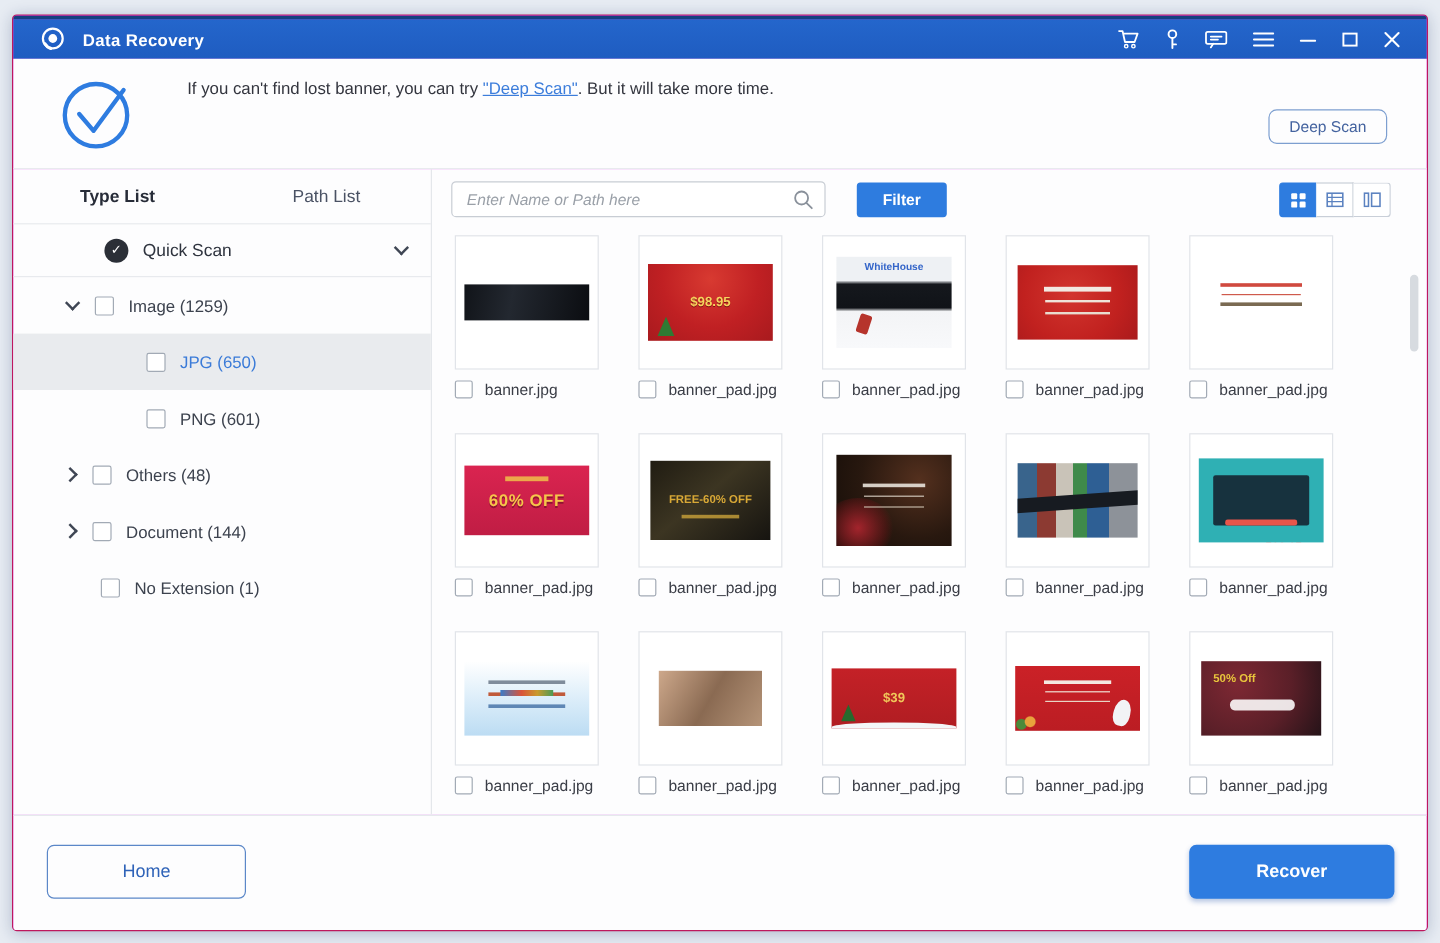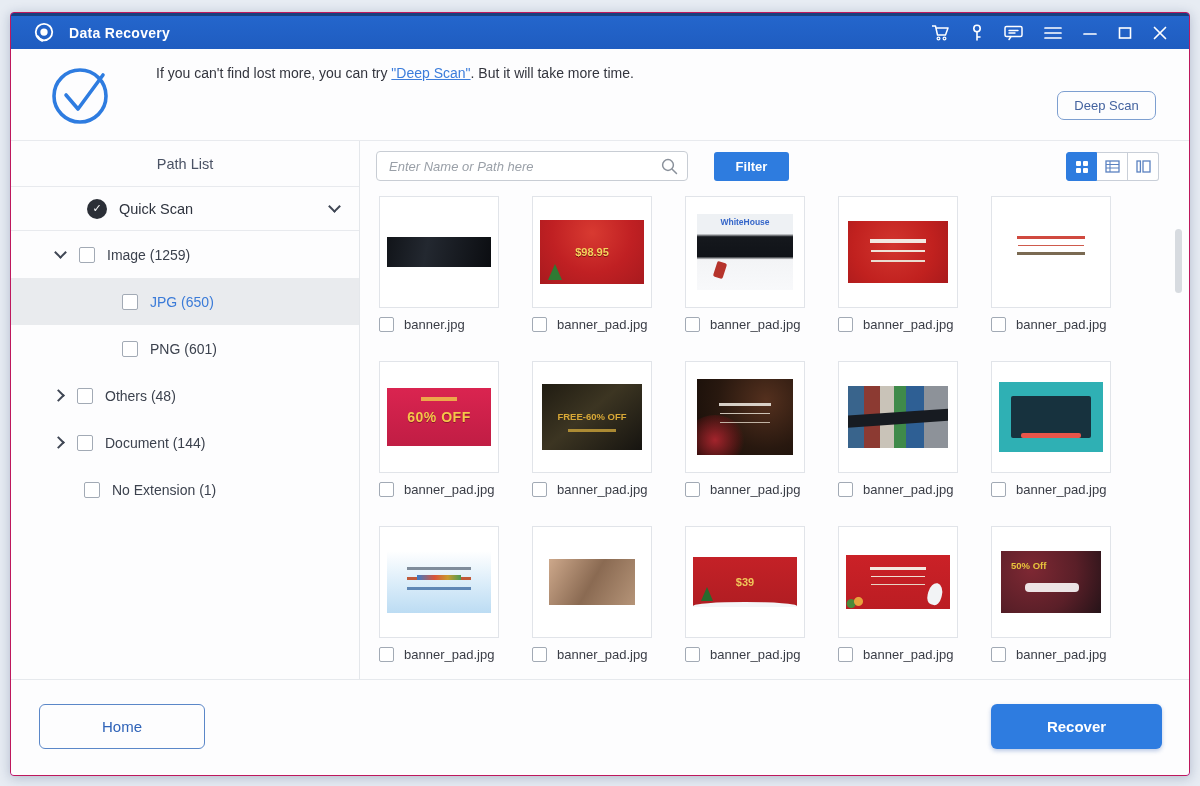--- a/index.html
+++ b/index.html
@@ -213,7 +213,7 @@
       <path d="M15 32 L27 46 L52 12" fill="none" stroke="#2e7ce0" stroke-width="3.6" stroke-linecap="round" stroke-linejoin="round"></path>
     </svg>
     <div class="hd-text">
-      <div class="hd-line2"><span>If you can't find lost more, you can try </span><span class="hd-link">"Deep Scan"</span><span>. But it will take more time.</span></div>
+      <div class="hd-line2"><span>If you can't find lost banner, you can try </span><span class="hd-link">"Deep Scan"</span><span>. But it will take more time.</span></div>
     </div>
     <div class="deepscan-btn">Deep Scan</div>
   </div>

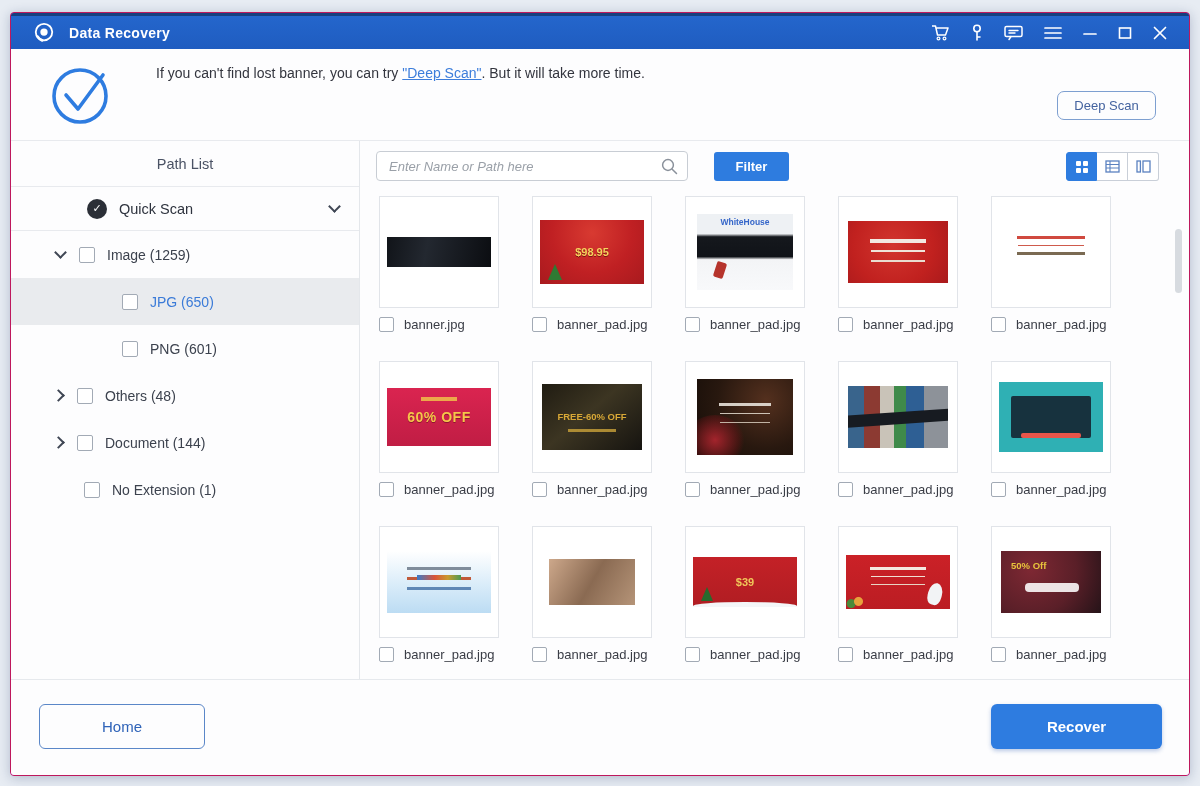--- a/index.html
+++ b/index.html
@@ -220,6 +220,7 @@
 
   <div class="sidebar">
     <div class="tabs">
+      <div class="tab active">Type List</div>
       <div class="tab">Path List</div>
     </div>
     <div class="scan-row">

